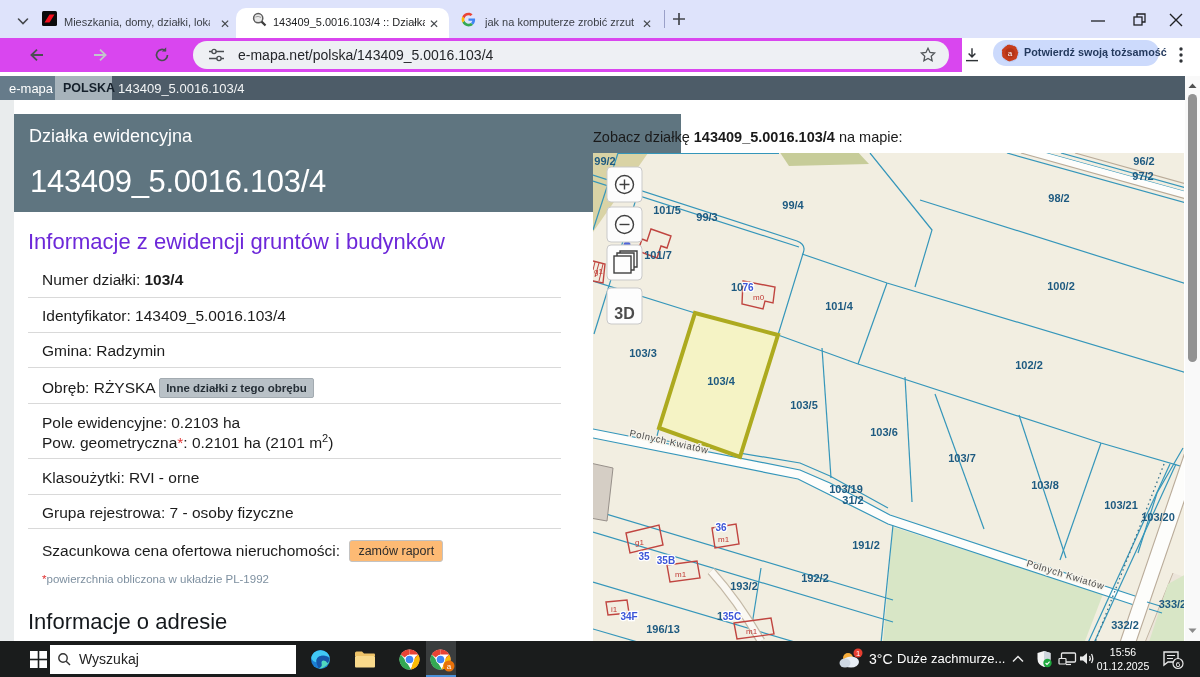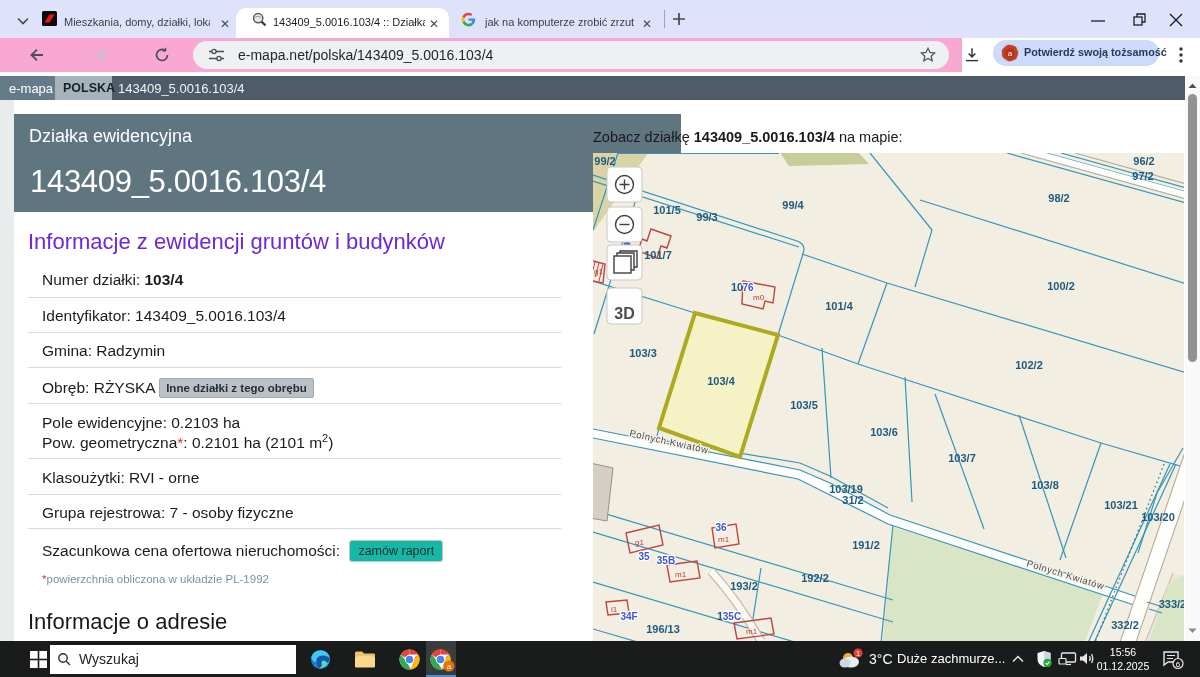--- a/index.html
+++ b/index.html
@@ -12,7 +12,7 @@
 #tab2{background:#fff;border-radius:10px 10px 0 0;}
 .tclose{position:absolute;top:9px;font-size:12px;color:#45494d;}
 .tabtitle{position:absolute;top:8px;font-size:11px;color:#3a3e45;white-space:nowrap;overflow:hidden;}
-#addrbar{position:absolute;left:0;top:38px;width:962px;height:34px;background:#f9a8d4;}
+#addrbar{position:absolute;left:0;top:38px;width:962px;height:34px;background:#d946ef;}
 #urlpill{position:absolute;left:193px;top:3px;width:756px;height:28px;background:#eef0f4;border-radius:14px;}
 #chip{position:absolute;left:993px;top:2px;width:166px;height:26px;background:#ccdafc;border-radius:13px;white-space:nowrap;}
 #toolbar{position:absolute;left:0;top:76px;width:1200px;height:24px;background:#4d5c68;color:#fff;font-size:13px;padding-left:13px;}

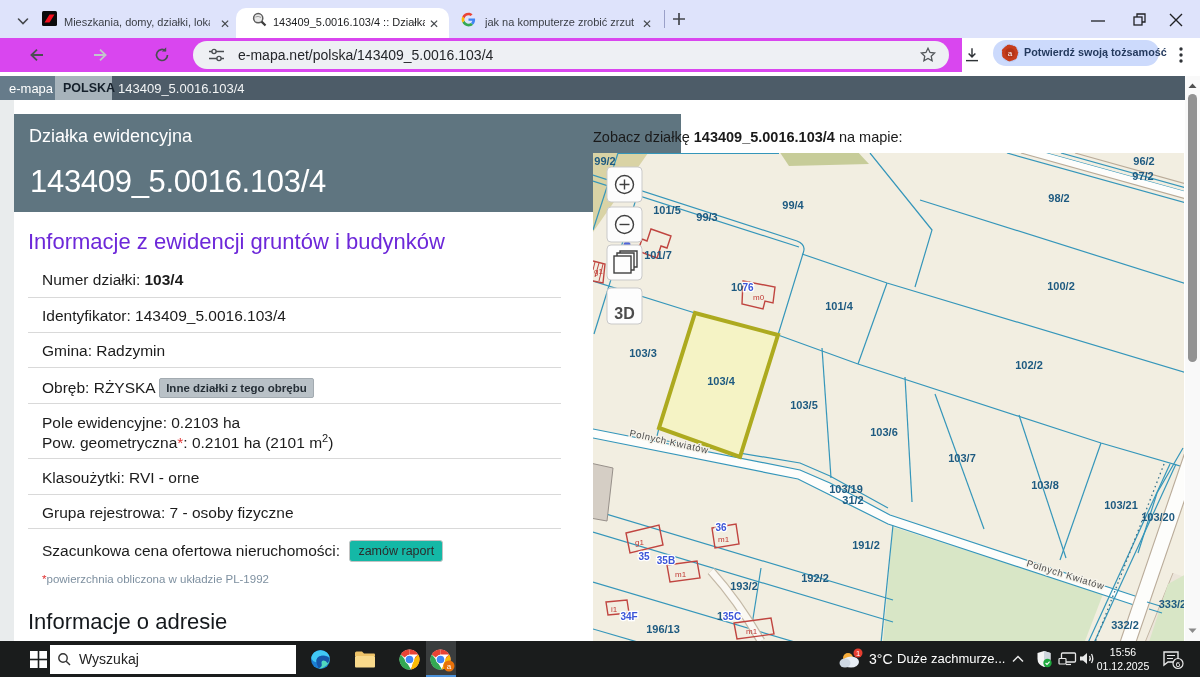--- a/index.html
+++ b/index.html
@@ -25,7 +25,7 @@
 
 #taskbar{position:absolute;left:0;top:641px;width:1200px;height:36px;background:#1a1c1c;color:#fff;}
 #btn1{display:inline-block;background:#b9c1c7;border:1px solid #a3abb1;border-radius:2px;font-size:11.5px;font-weight:bold;color:#252e36;padding:3px 6px;margin-left:0px;vertical-align:1px;}
-#btn2{display:inline-block;background:#14b8a6;border:1px solid #c3c3c3;border-radius:3px;font-size:12.5px;color:#2c2c2c;padding:3px 8px;margin-left:5px;vertical-align:1px;}
+#btn2{display:inline-block;background:#fdba74;border:1px solid #c3c3c3;border-radius:3px;font-size:12.5px;color:#2c2c2c;padding:3px 8px;margin-left:5px;vertical-align:1px;}
 .prow sup{vertical-align:super;}
 
 #sbar{position:absolute;left:1185px;top:76px;width:15px;height:565px;background:#f9f9f9;}

